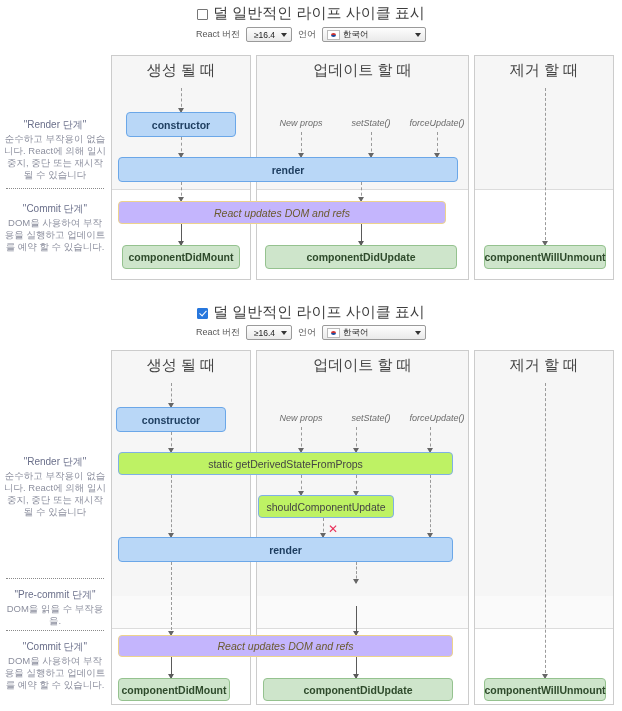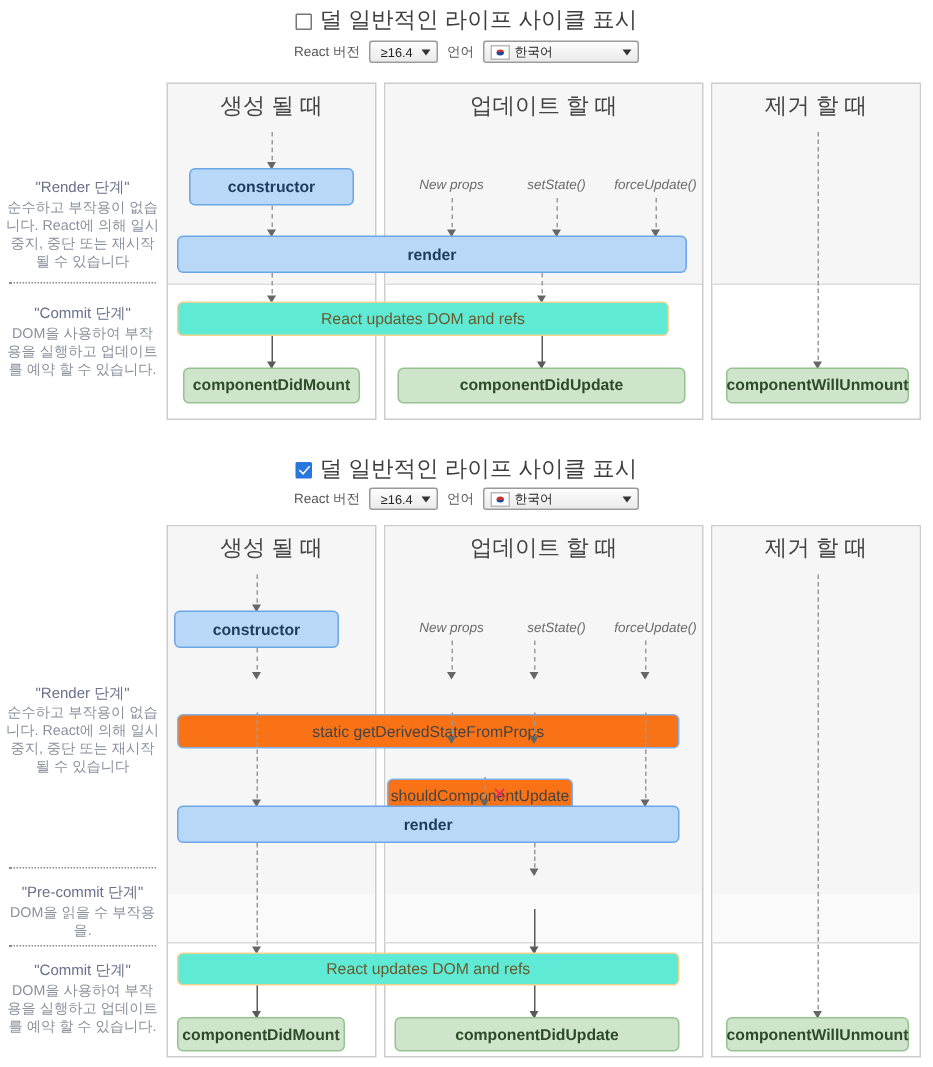--- a/index.html
+++ b/index.html
@@ -90,7 +90,7 @@
   }
   .n-blue{background:#b9d7f7;border:1px solid #6ba7e8;color:#1c3c5e;font-weight:bold;}
   .n-blue-plain{background:#f97316;border:1px solid #7fb0e6;color:#444;font-weight:normal;margin-top:24px;}
-  .n-yellow{background:#5eead4;border:1px solid #edd38c;color:#6a5a2e;}
+  .n-yellow{background:#c4b5fd;border:1px solid #edd38c;color:#6a5a2e;font-style:italic;}
   .n-yellow-plain{background:#fdeec4;border:1px solid #edd38c;color:#7a6a44;font-style:normal;}
   .n-green{background:#cee5cb;border:1px solid #95c28f;color:#2e4a2b;font-weight:bold;}
 

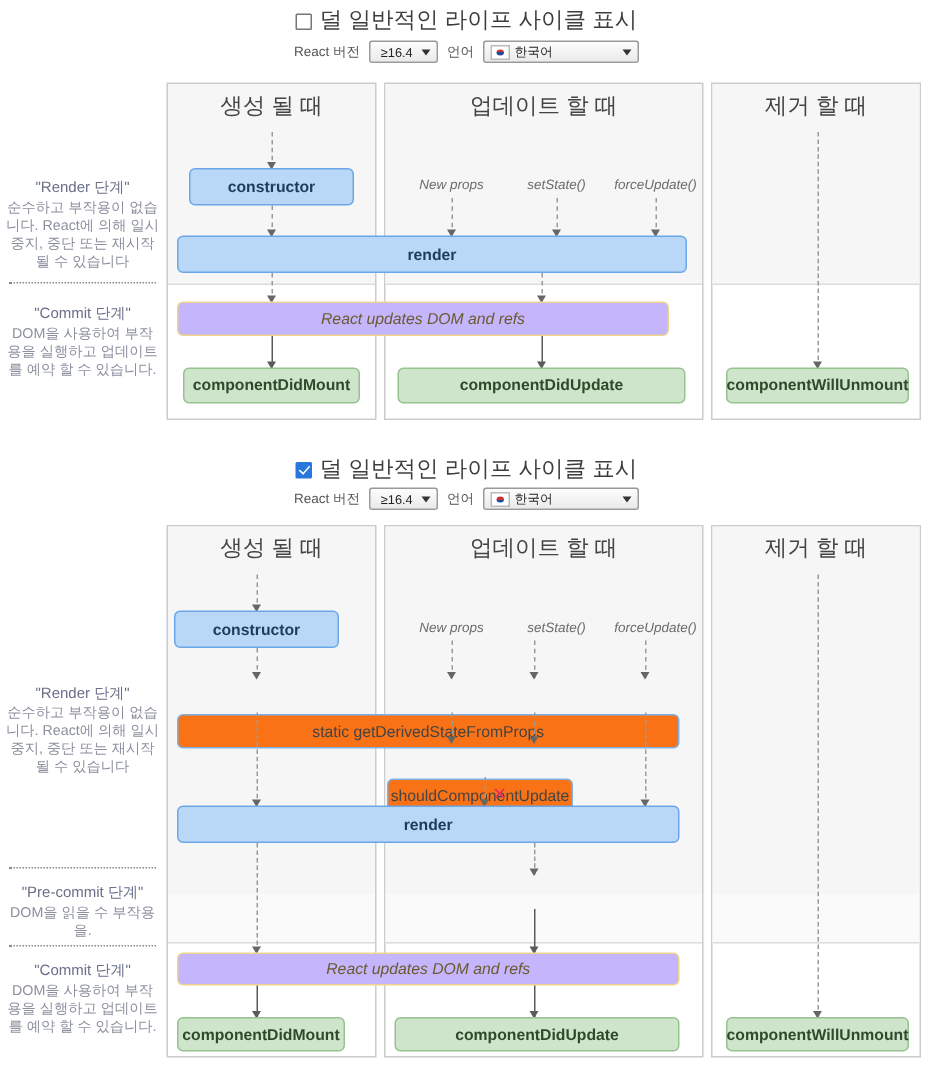--- a/index.html
+++ b/index.html
@@ -89,7 +89,7 @@
     white-space:nowrap;
   }
   .n-blue{background:#b9d7f7;border:1px solid #6ba7e8;color:#1c3c5e;font-weight:bold;}
-  .n-blue-plain{background:#f97316;border:1px solid #7fb0e6;color:#444;font-weight:normal;margin-top:24px;}
+  .n-blue-plain{background:#bef264;border:1px solid #7fb0e6;color:#444;font-weight:normal;}
   .n-yellow{background:#c4b5fd;border:1px solid #edd38c;color:#6a5a2e;font-style:italic;}
   .n-yellow-plain{background:#fdeec4;border:1px solid #edd38c;color:#7a6a44;font-style:normal;}
   .n-green{background:#cee5cb;border:1px solid #95c28f;color:#2e4a2b;font-weight:bold;}

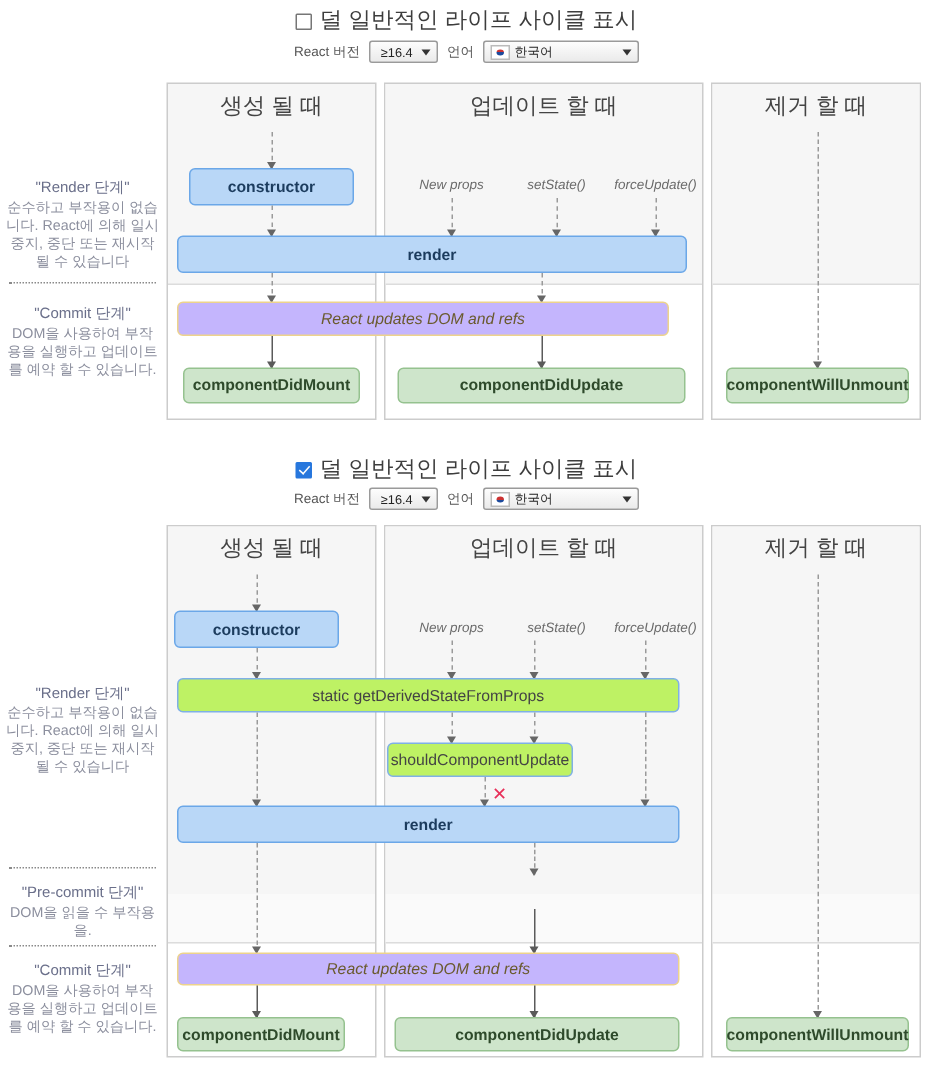--- a/index.html
+++ b/index.html
@@ -345,7 +345,7 @@
         <span class="hd"></span>
     </div>
 
-    <div class="node n-blue-plain" style="left:258px;top:495px;width:124px;height:23px;">
+    <div class="node n-blue-plain" style="left:258px;top:495px;width:136px;height:23px;">
       <span>shouldComponentUpdate</span>
     </div>
 

